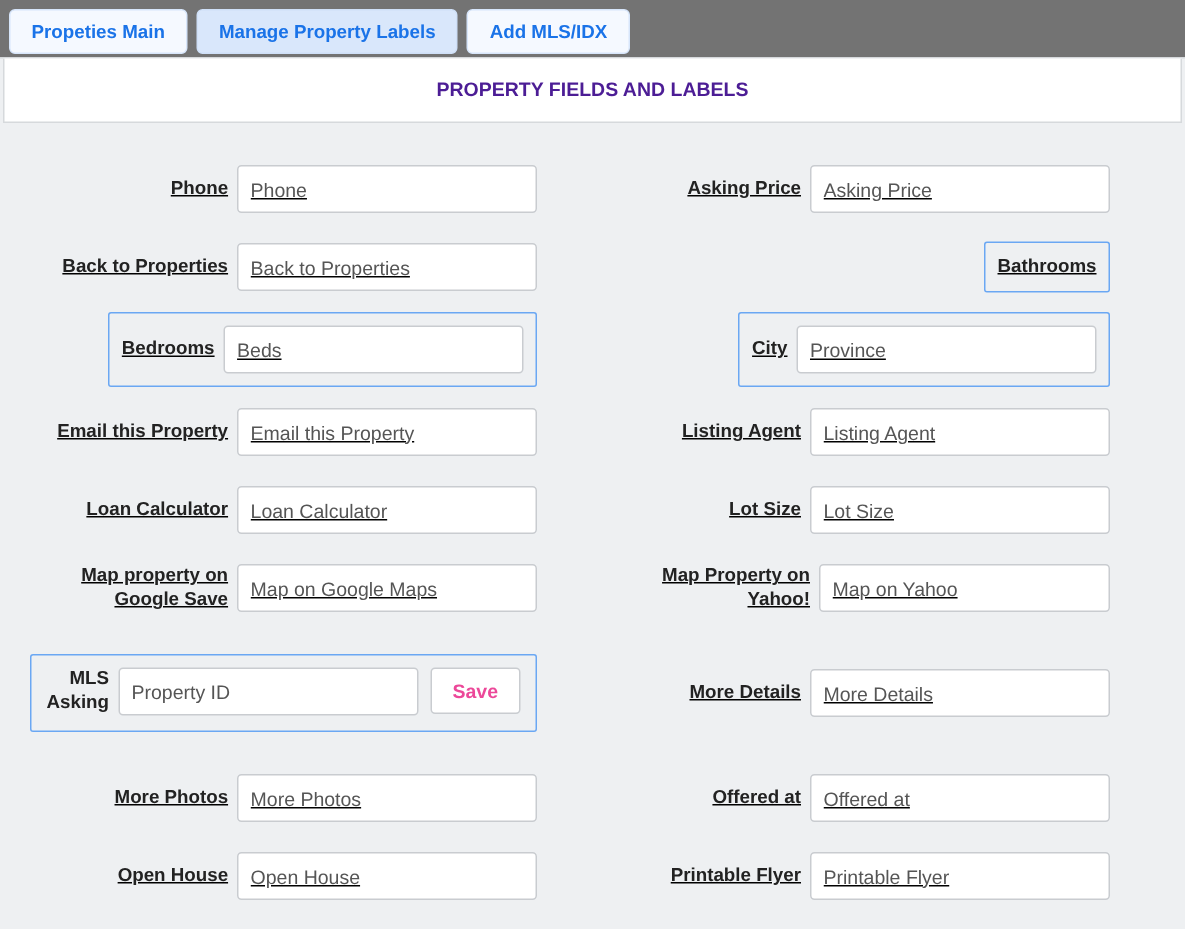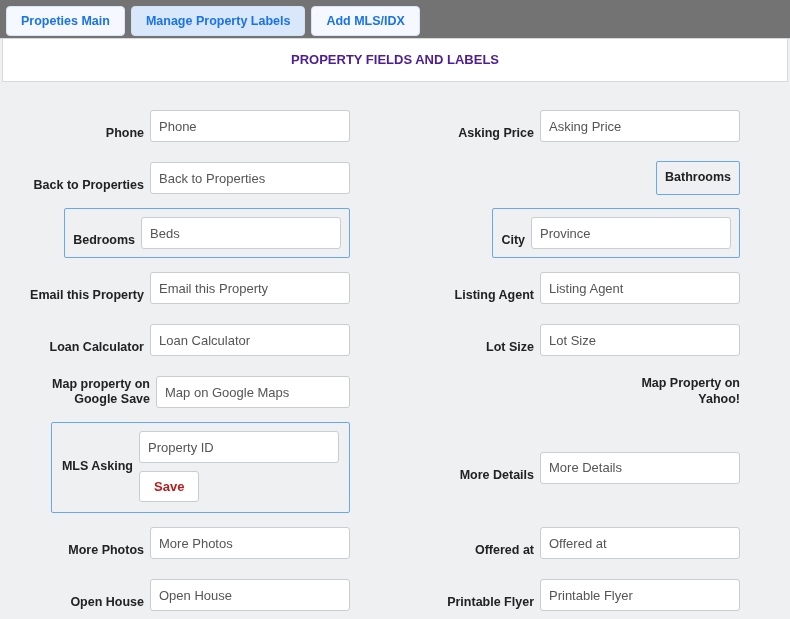--- a/index.html
+++ b/index.html
@@ -65,8 +65,9 @@
     }
     .cell-inner {
       display: flex;
-      align-items: flex-end;
+      align-items: center;
       gap: 6px;
+      text-decoration: underline;
     }
     .cell.highlight .cell-inner {
       border: 1px solid #6aa7f3;

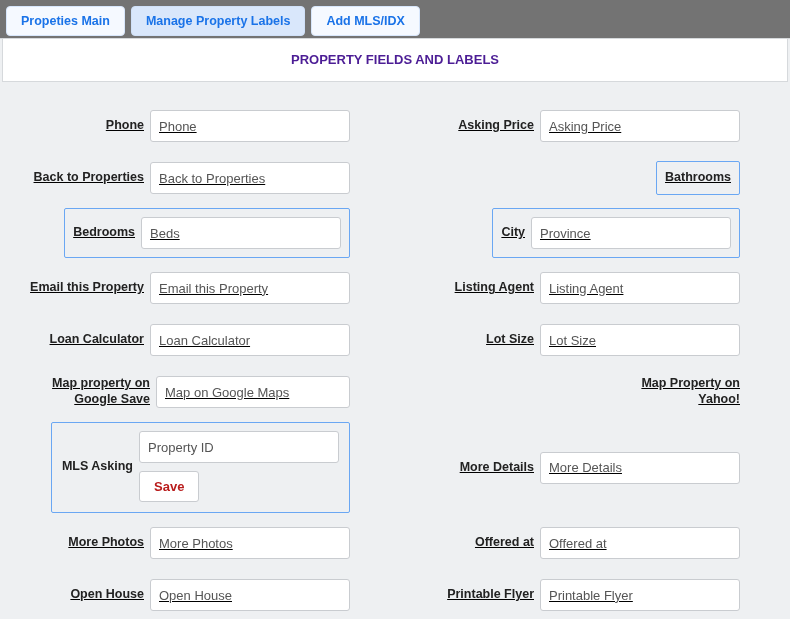--- a/index.html
+++ b/index.html
@@ -206,6 +206,7 @@
     <div class="cell">
       <div class="cell-inner">
         <span class="lbl">Map Property on Yahoo!</span>
+        <input class="inp" value="Map on Yahoo" style="">
       </div>
     </div>
 

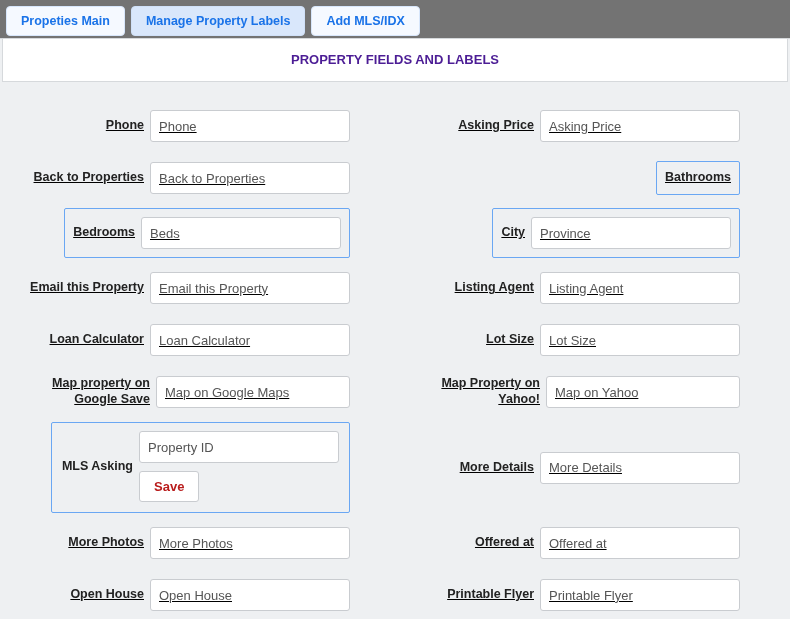--- a/index.html
+++ b/index.html
@@ -103,7 +103,7 @@
     }
     .mls-stack {
       display: flex;
-      flex-direction: column;
+      flex-direction: row;
       align-items: flex-start;
       gap: 8px;
     }

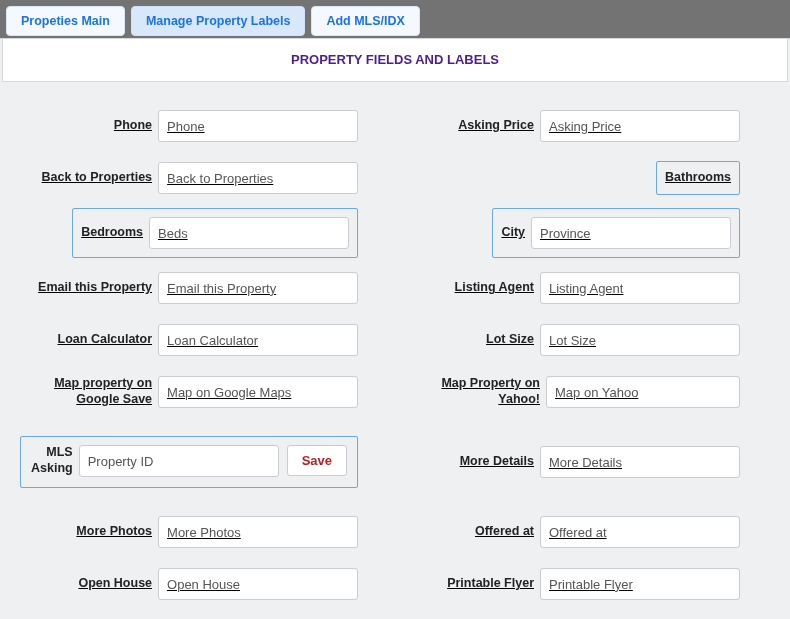--- a/index.html
+++ b/index.html
@@ -113,7 +113,7 @@
       border: 1px solid #c9ccd0;
       border-radius: 3px;
       background: #fff;
-      color: #b91c1c;
+      color: #ec4899;
       font-weight: 700;
       font-size: 13px;
       cursor: pointer;

